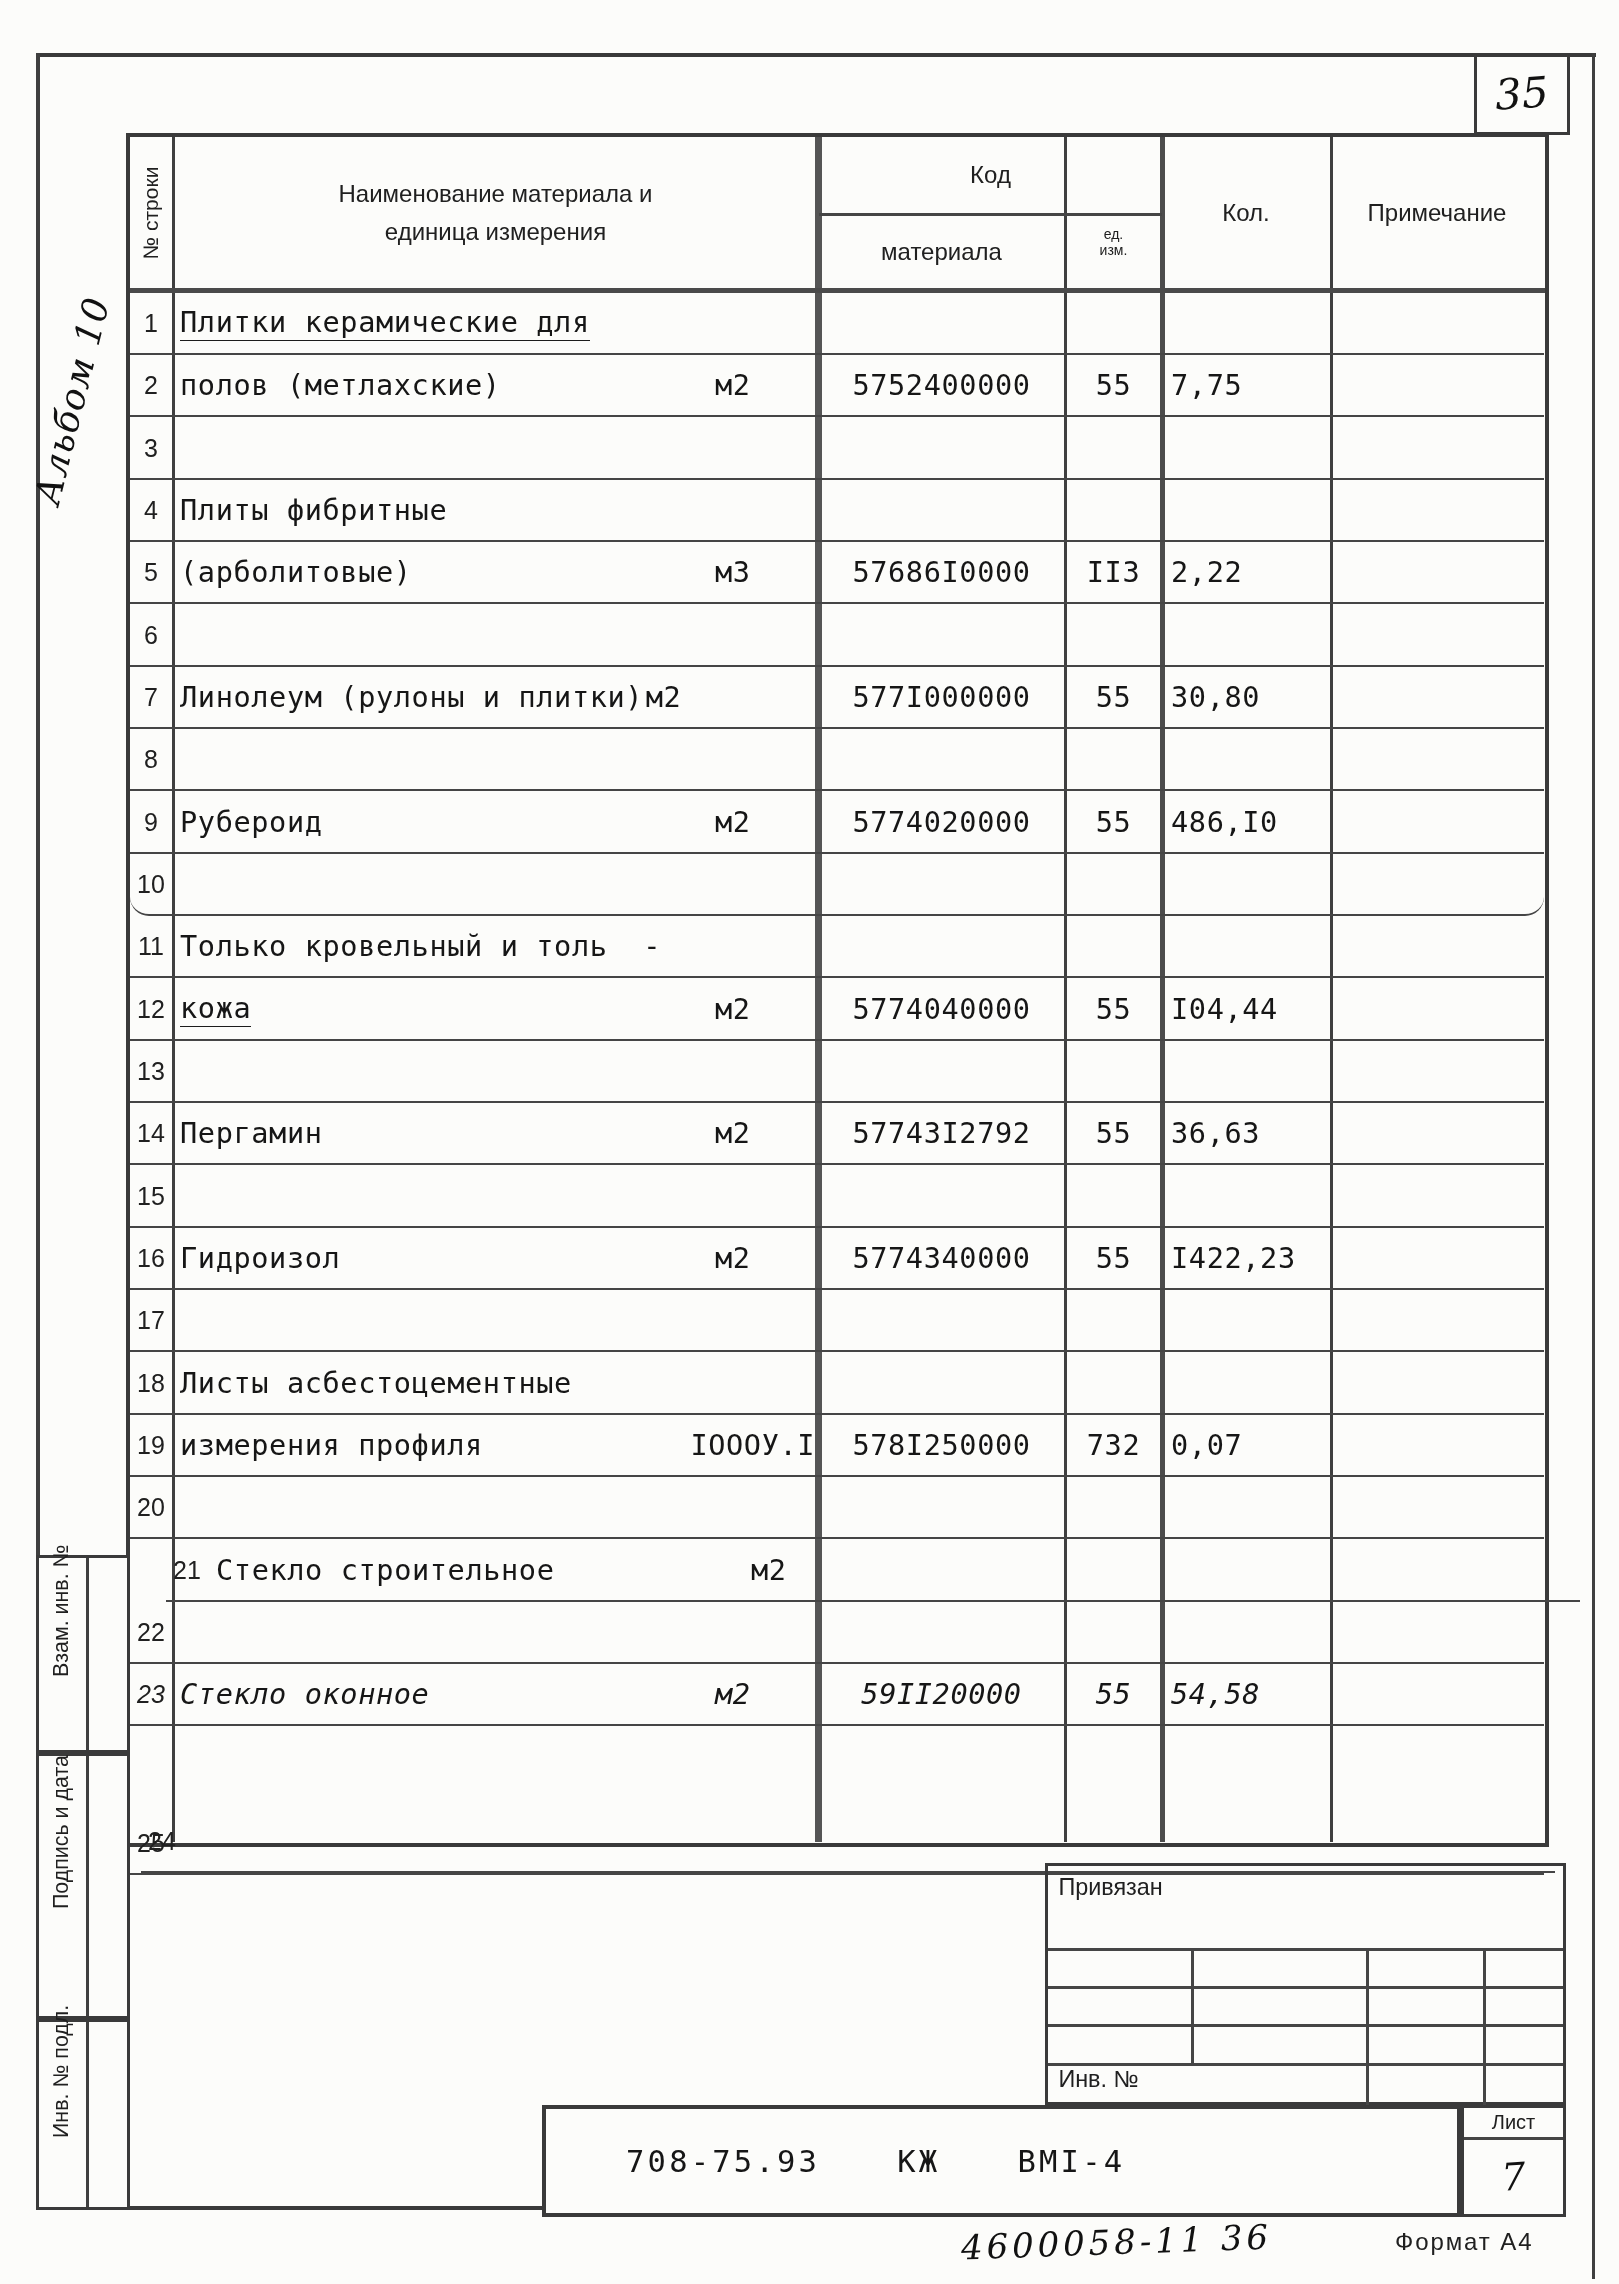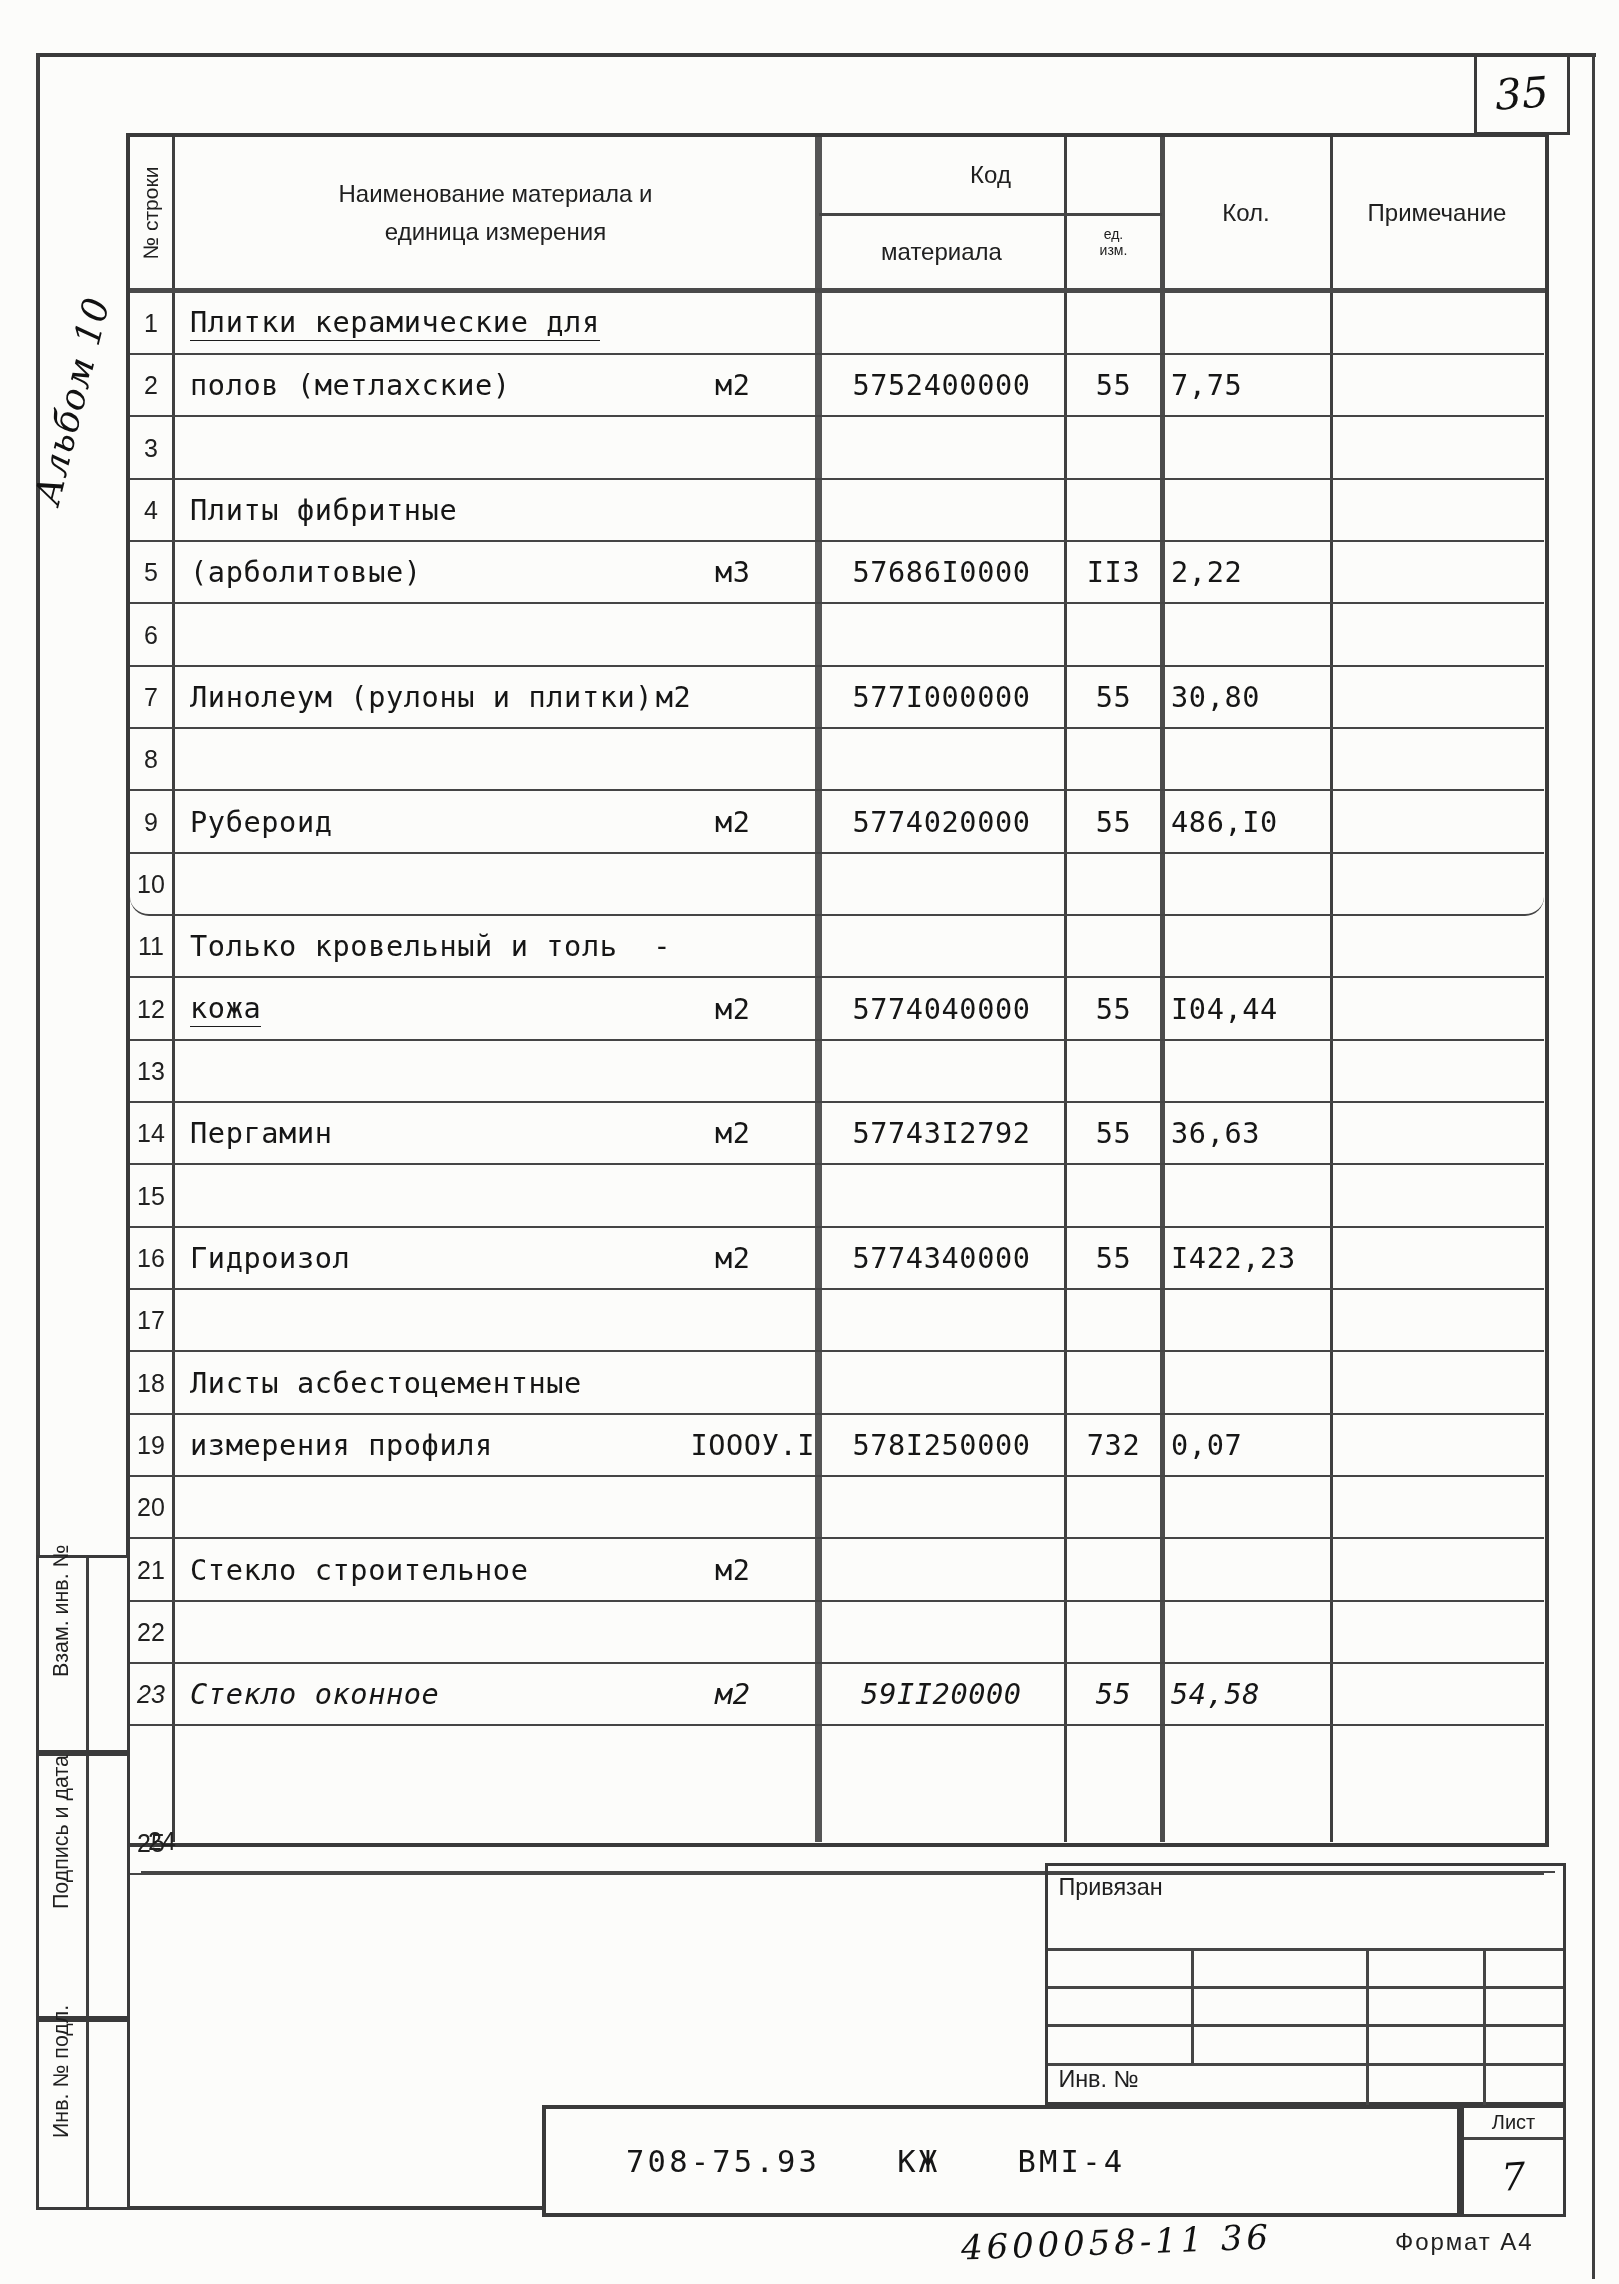--- a/index.html
+++ b/index.html
@@ -20,7 +20,7 @@
   .trow{position:absolute;left:0;width:1414px;height:62px;border-bottom:2.6px solid #454545;box-sizing:border-box;}
   .cell{position:absolute;top:0;height:100%;display:flex;align-items:center;box-sizing:border-box;}
   .cell.num{left:0;width:42px;justify-content:center;font-size:25px;font-family:"Liberation Sans",sans-serif;}
-  .cell.name{left:42px;width:647px;padding-left:18px;}
+  .cell.name{left:42px;width:647px;padding-left:8px;}
   .cell.code{left:689px;width:245px;justify-content:center;}
   .cell.ed{left:934px;width:99px;justify-content:center;}
   .cell.qty{left:1032px;width:168px;padding-left:9px;}

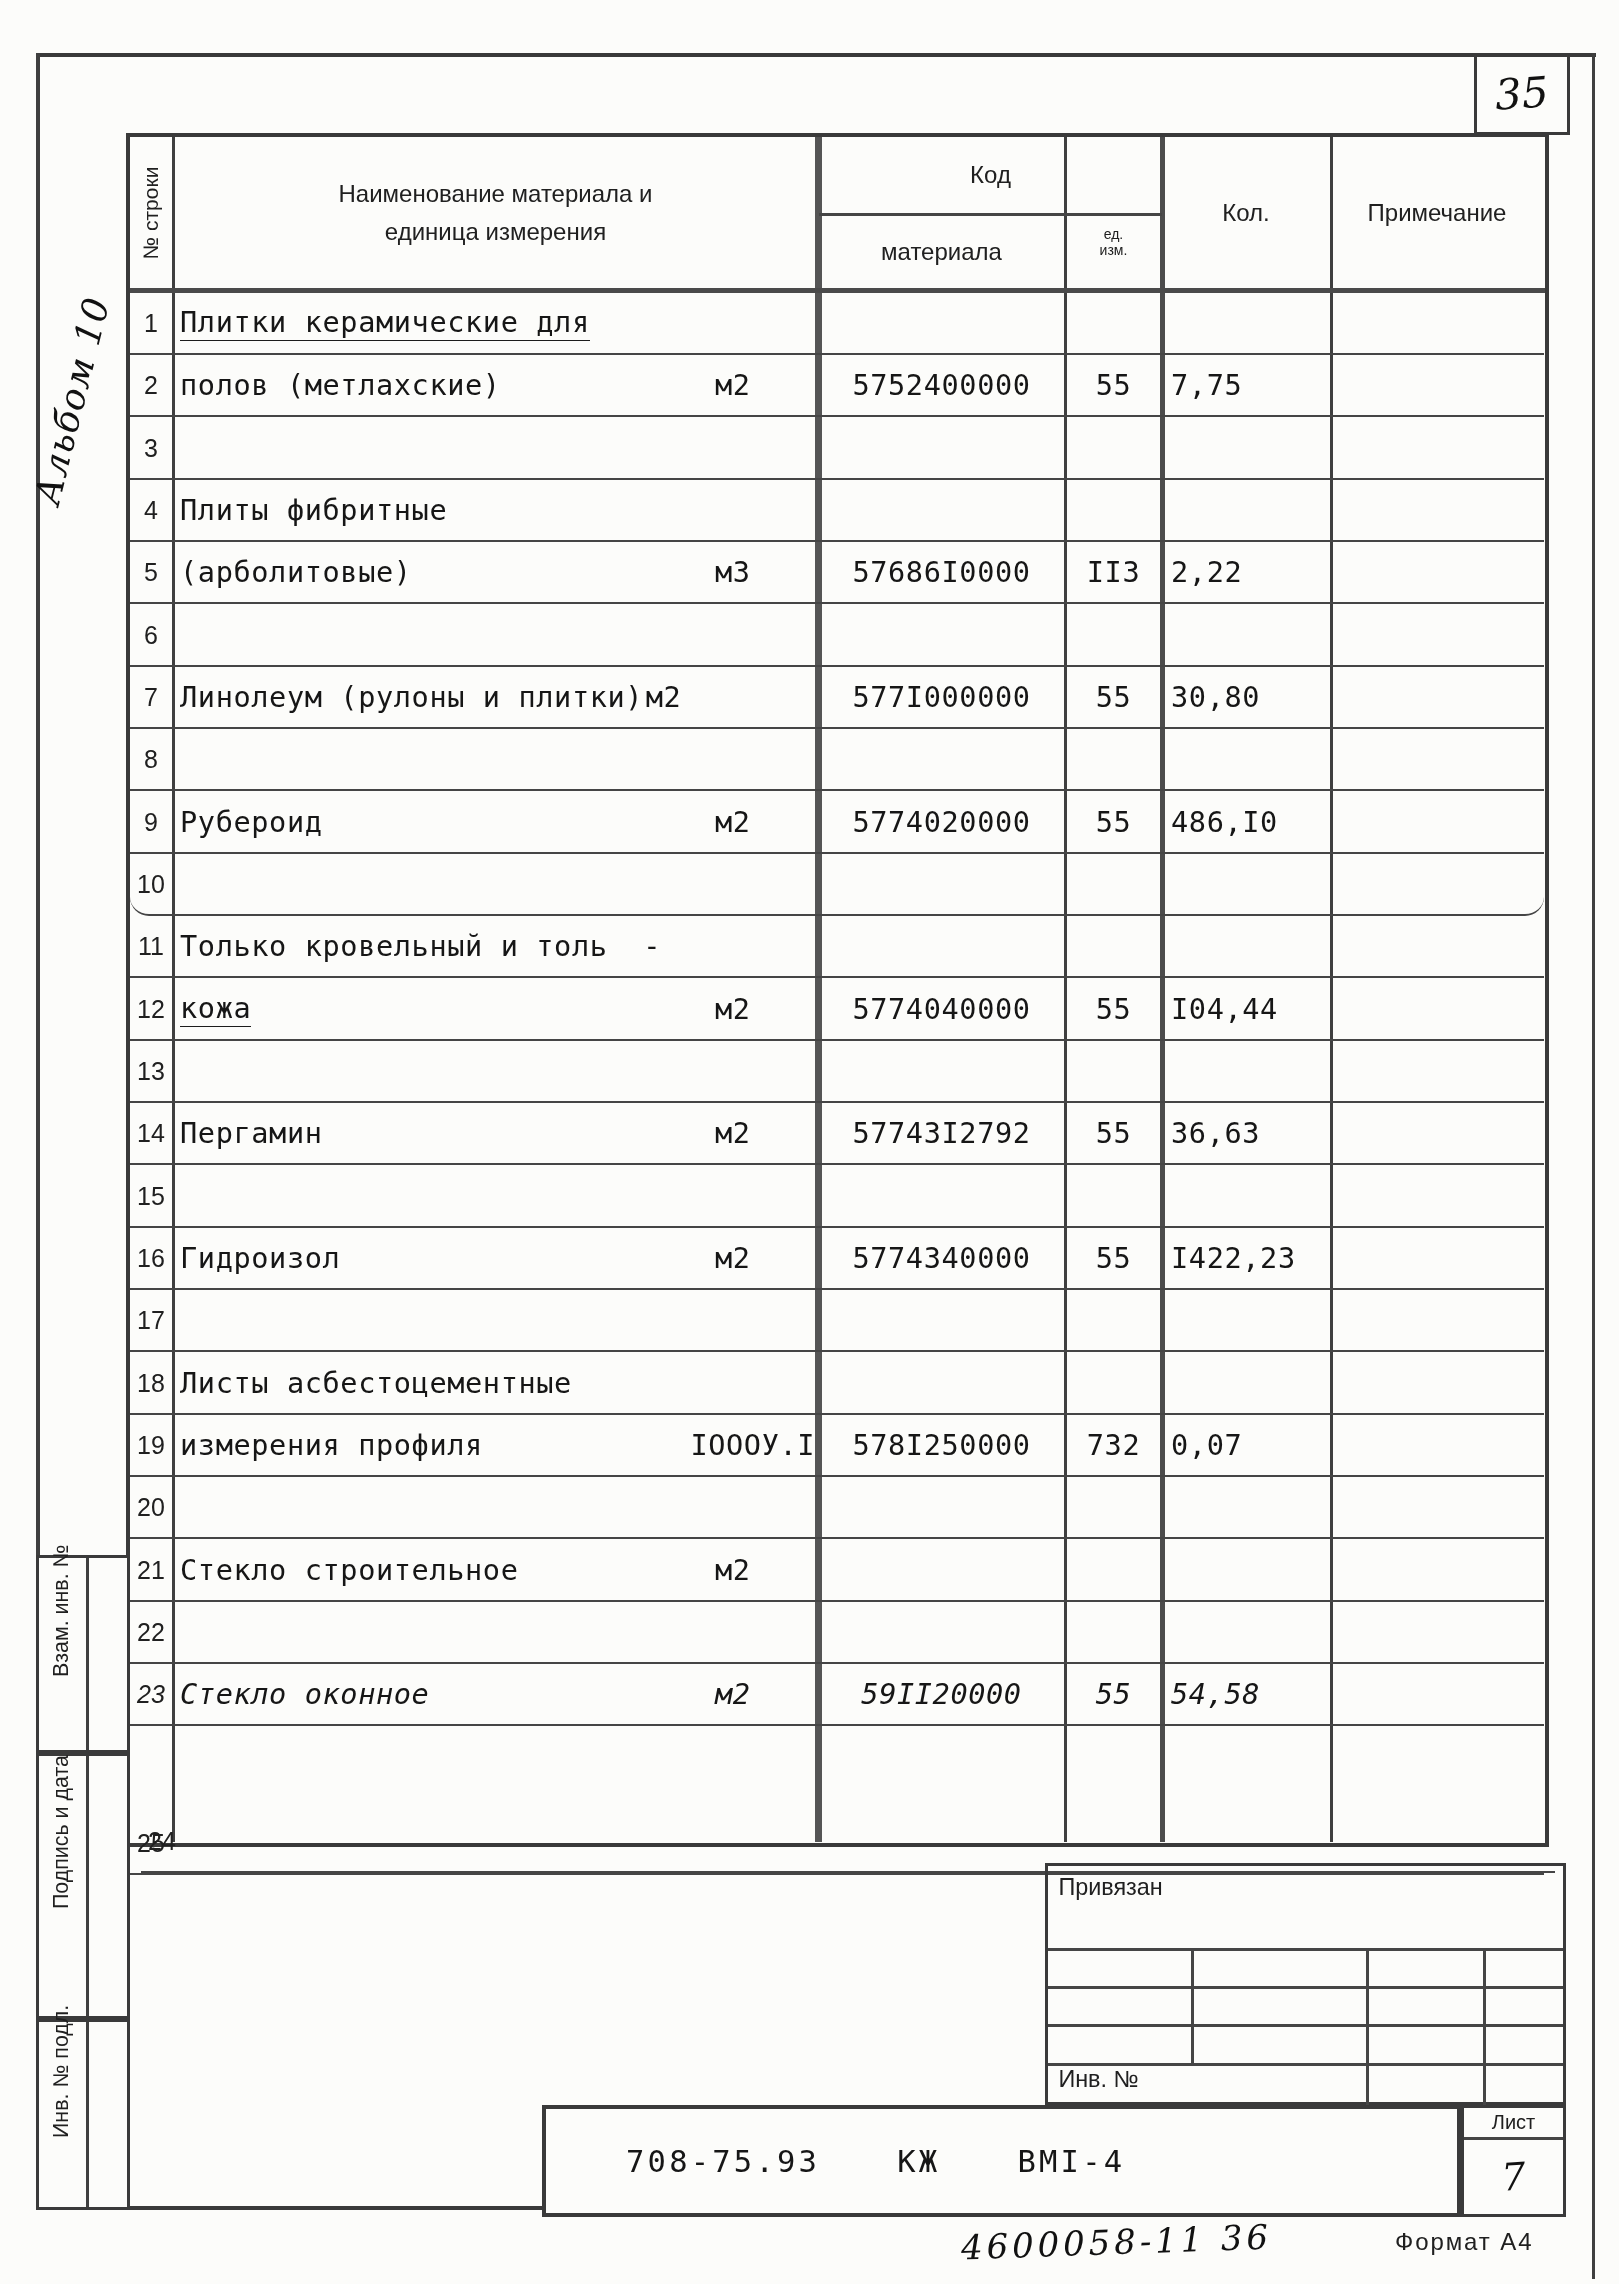--- a/index.html
+++ b/index.html
@@ -336,7 +336,7 @@
       <div class="cell qty tw"></div>
       <div class="cell note tw"></div>
     </div>
-        <div class="trow" style="top: 1247px;">
+        <div class="trow" style="top: 1247px; margin-left: 36px;">
       <div class="cell num draft">21</div>
       <div class="cell name tw">
         <span class="nm">Стекло строительное</span>

